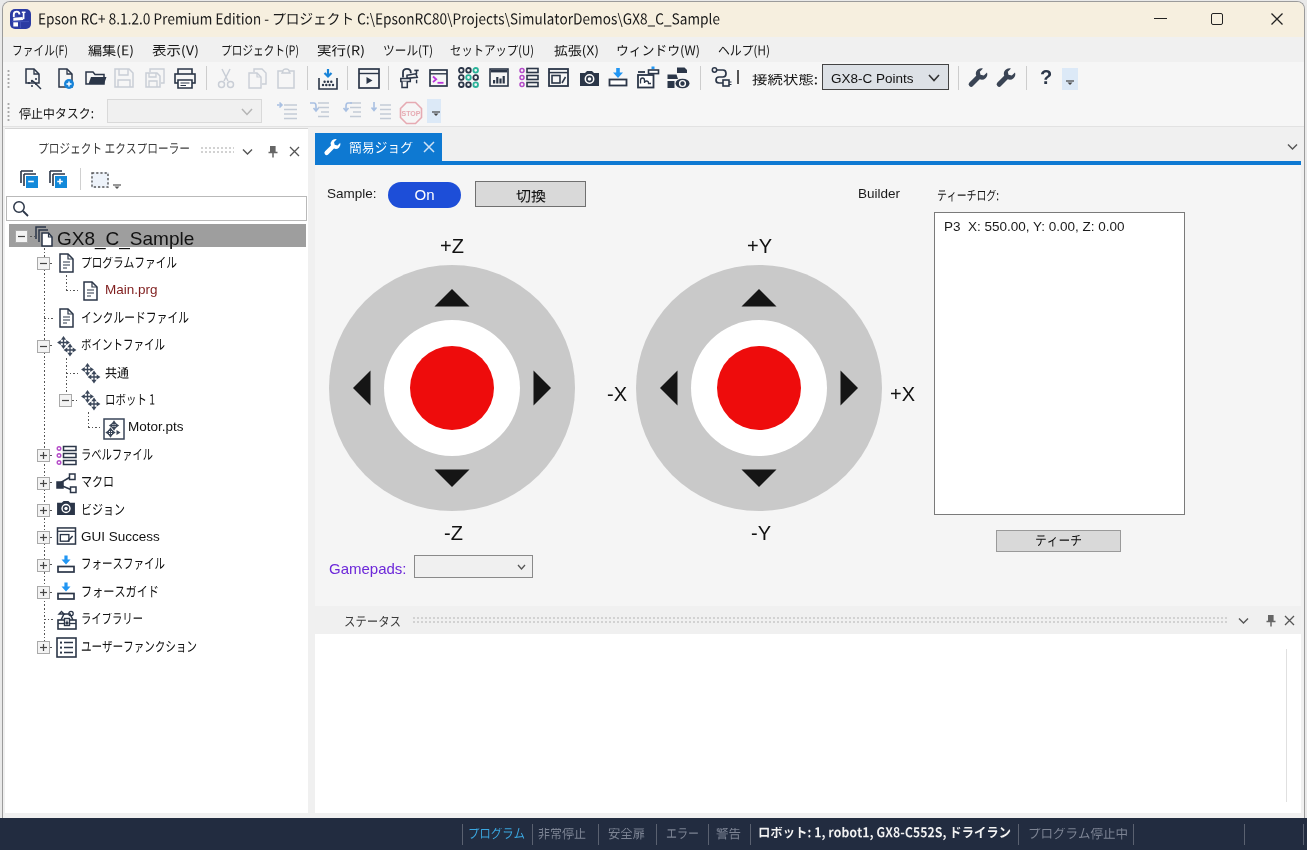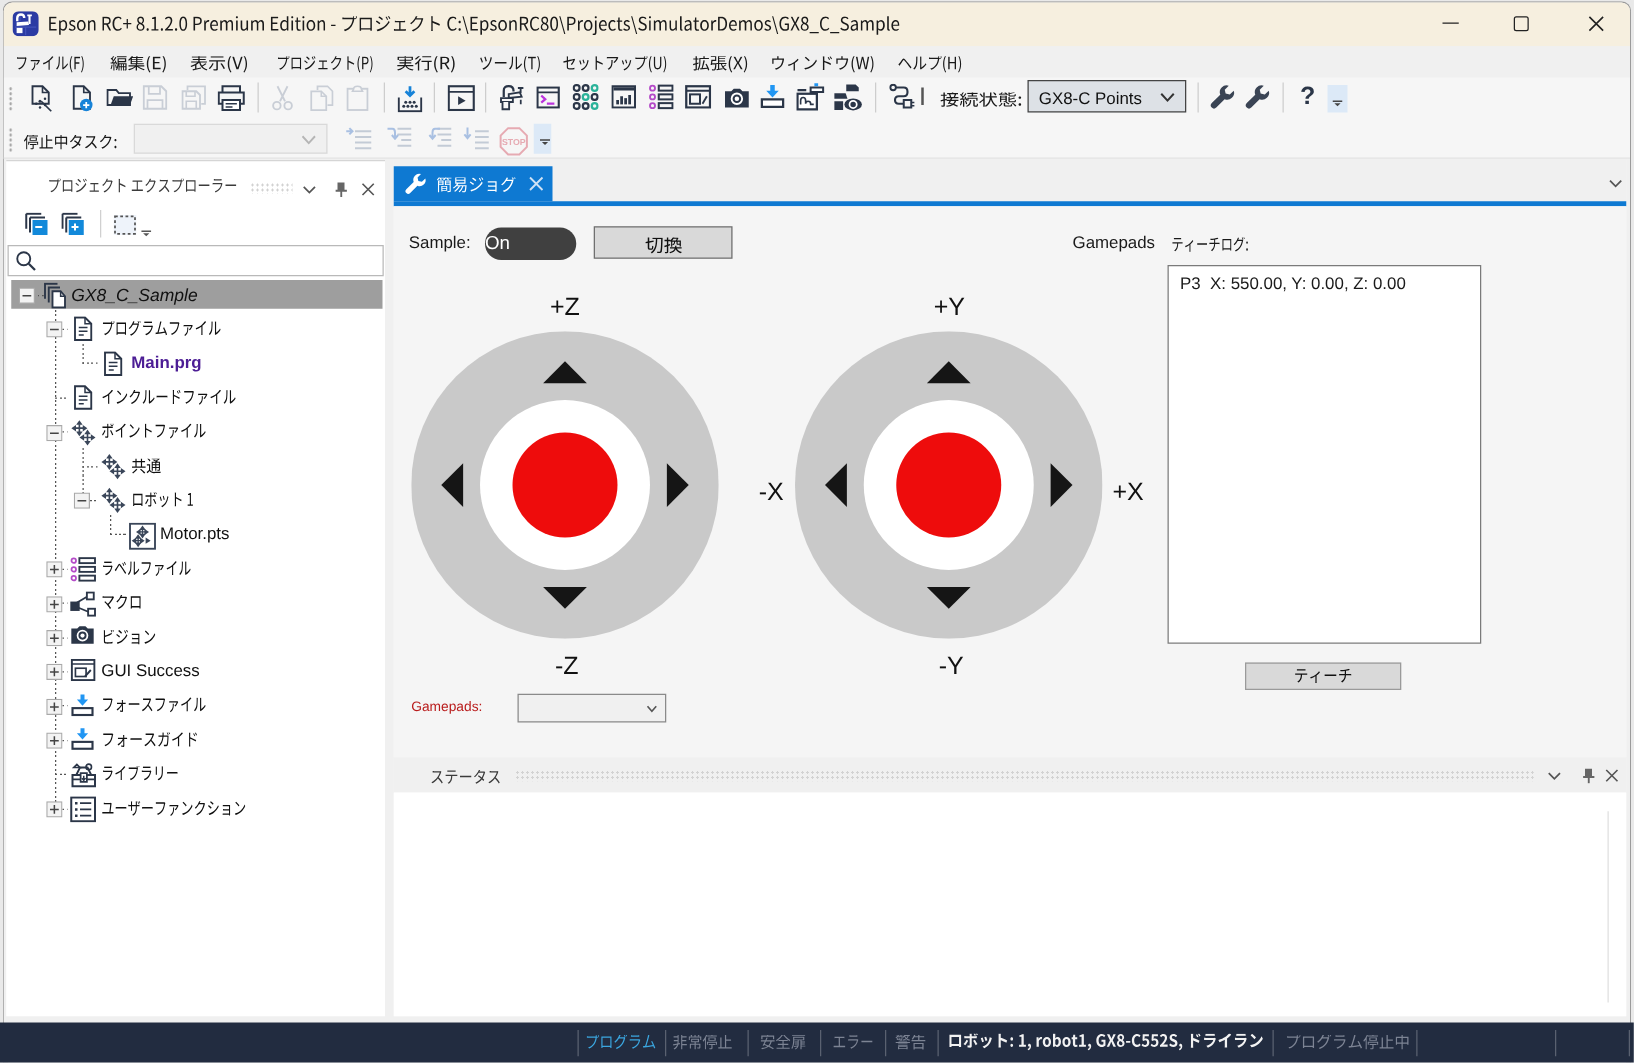--- a/index.html
+++ b/index.html
@@ -732,7 +732,7 @@
   </svg>
 <div class="abs" style="left:315px;top:165px;width:986px;height:441px;background:#f5f5f5"></div>
 <div class="abs" style="left:327px;top:186px;font-size:13.5px;color:#1a1a1a;white-space:nowrap;">Sample:</div>
-<div class="abs" style="left:388px;top:182px;width:73px;height:26px;background:#404040;border-radius:13px;color:#fff;font-size:15px;line-height:25px">On</div>
+<div class="abs" style="left:388px;top:182px;width:73px;height:26px;background:#1d4ed8;border-radius:13px;text-align:center;color:#fff;font-size:15px;line-height:25px">On</div>
 <div class="abs" style="left:475px;top:181px;width:111px;height:26px;background:#d9d9d9;border:1px solid #707070"></div>
 <div class="abs" style="left:516px;top:190px;">
     <svg class="jt" width="30" height="16" viewBox="0 0 30 16">

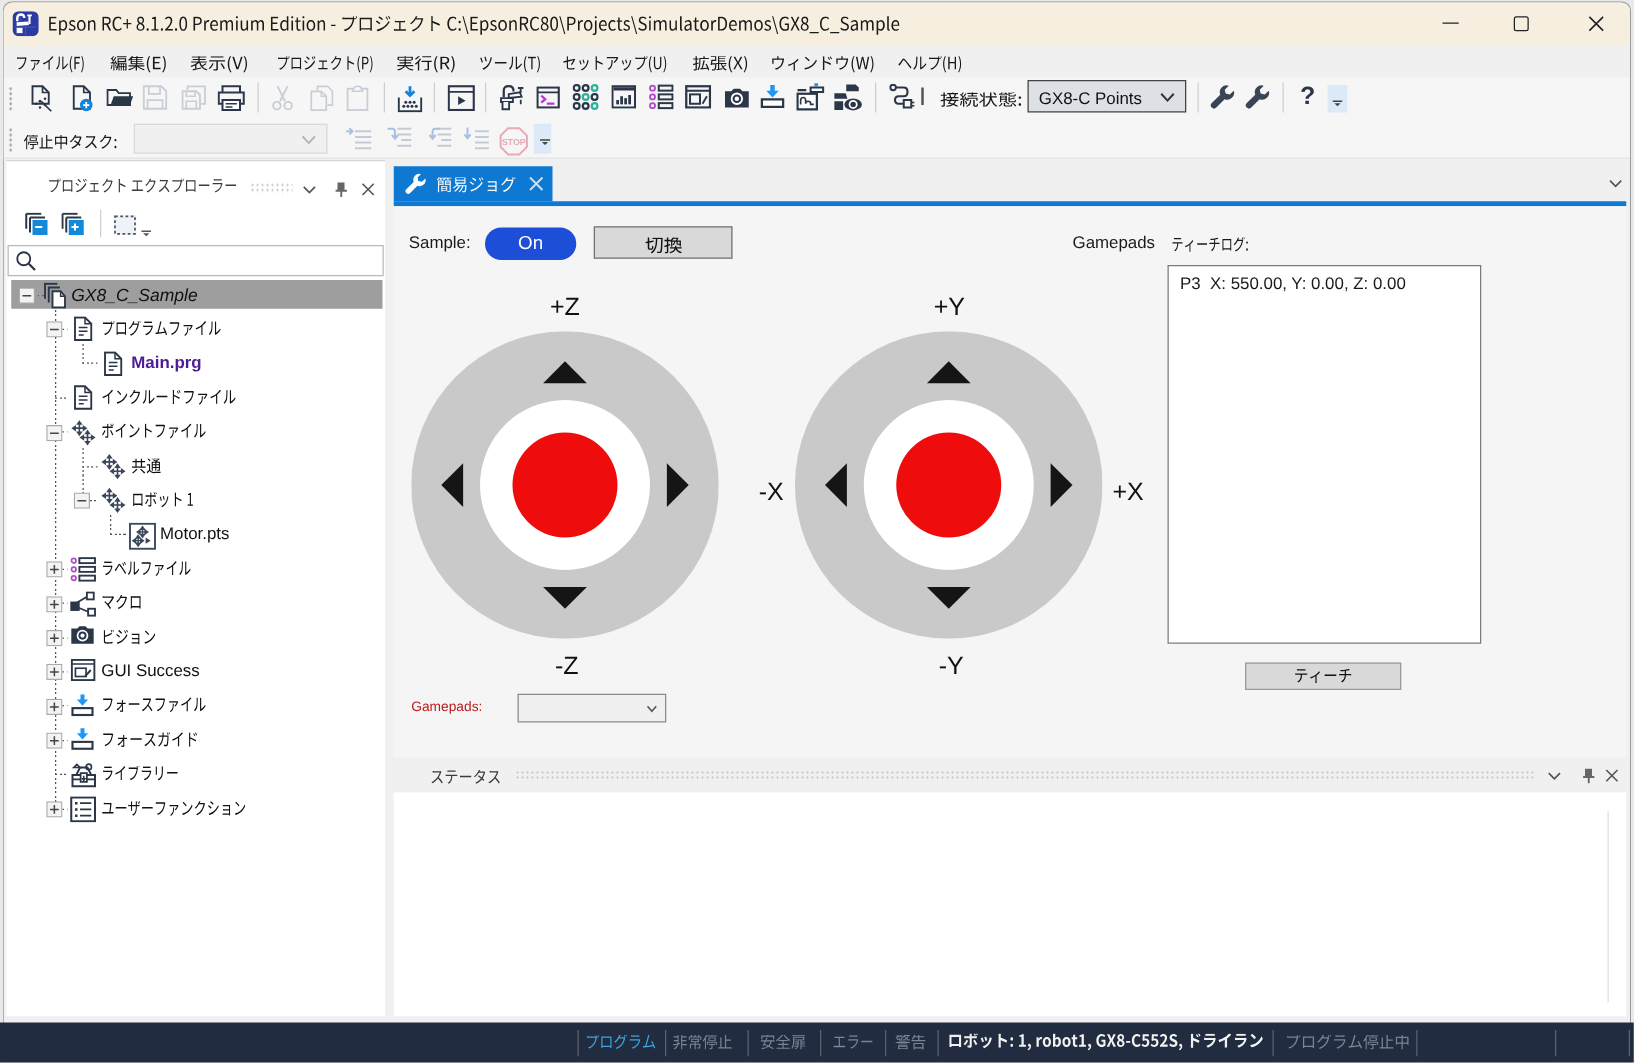--- a/index.html
+++ b/index.html
@@ -739,7 +739,7 @@
       <path transform="translate(0,11.4) scale(1.0000,1)" d="M6.0 -11.3V-10.2H8.7C8.6 -5.8 8.3 -1.7 4.6 0.4C4.9 0.6 5.3 1.0 5.4 1.3C9.3 -1.1 9.7 -5.5 9.8 -10.2H12.9C12.8 -3.4 12.6 -0.9 12.1 -0.3C11.9 -0.1 11.8 -0.0 11.5 -0.0C11.2 -0.0 10.4 -0.0 9.5 -0.1C9.7 0.2 9.8 0.7 9.9 1.0C10.7 1.1 11.5 1.1 12.0 1.0C12.5 1.0 12.8 0.8 13.2 0.4C13.7 -0.4 13.9 -3.0 14.1 -10.7C14.1 -10.8 14.1 -11.3 14.1 -11.3ZM2.2 -12.2V-8.2L0.4 -7.8L0.6 -6.8L2.2 -7.1V-3.4C2.2 -2.0 2.5 -1.7 3.7 -1.7C3.9 -1.7 5.0 -1.7 5.3 -1.7C6.3 -1.7 6.6 -2.3 6.7 -4.4C6.4 -4.5 5.9 -4.7 5.7 -4.9C5.6 -3.1 5.6 -2.7 5.2 -2.7C4.9 -2.7 4.0 -2.7 3.8 -2.7C3.4 -2.7 3.4 -2.8 3.4 -3.4V-7.3L7.0 -8.1L6.8 -9.1L3.4 -8.4V-12.2Z M21.8 -9.1H21.7C22.1 -9.5 22.5 -10.0 22.8 -10.5H25.4C25.1 -10.0 24.9 -9.5 24.6 -9.1ZM17.5 -12.6V-9.6H15.6V-8.5H17.5V-5.4L15.4 -4.8L15.7 -3.7L17.5 -4.3V-0.1C17.5 0.1 17.4 0.2 17.2 0.2C17.1 0.2 16.5 0.2 15.8 0.1C16.0 0.5 16.1 0.9 16.2 1.2C17.1 1.2 17.7 1.2 18.0 1.0C18.4 0.8 18.6 0.5 18.6 -0.1V-4.7L20.2 -5.2L20.0 -6.2L18.6 -5.8V-8.5H20.1C20.3 -8.4 20.5 -8.2 20.6 -8.0L20.9 -8.3V-4.1H21.8V-5.8C22.0 -5.7 22.2 -5.4 22.3 -5.2C23.6 -5.8 24.0 -6.7 24.1 -8.1H25.2V-6.7C25.2 -5.9 25.4 -5.7 26.3 -5.7C26.5 -5.7 27.4 -5.7 27.5 -5.7H27.7V-4.2H28.7V-9.1H25.7C26.1 -9.7 26.5 -10.4 26.8 -11.0L26.1 -11.5L25.9 -11.4H23.4C23.5 -11.8 23.7 -12.1 23.8 -12.4L22.7 -12.6C22.3 -11.4 21.5 -10.1 20.2 -9.0V-9.6H18.6V-12.6ZM21.8 -5.9V-8.1H23.3C23.2 -7.0 22.8 -6.3 21.8 -5.9ZM26.1 -8.1H27.7V-6.6C27.7 -6.5 27.6 -6.5 27.4 -6.5C27.2 -6.5 26.5 -6.5 26.4 -6.5C26.1 -6.5 26.1 -6.5 26.1 -6.7ZM24.1 -4.9C24.1 -4.4 24.1 -4.0 24.0 -3.6H20.0V-2.6H23.7C23.2 -1.1 22.1 -0.2 19.5 0.4C19.7 0.6 20.0 1.0 20.1 1.2C22.7 0.6 24.0 -0.4 24.6 -2.0C25.4 -0.4 26.8 0.7 28.8 1.2C28.9 0.9 29.2 0.4 29.5 0.2C27.5 -0.1 26.2 -1.1 25.5 -2.6H29.3V-3.6H25.0C25.1 -4.0 25.2 -4.4 25.2 -4.9Z" fill="#111"></path>
     </svg>
   </div>
-<div class="abs" style="left:858px;top:186px;font-size:13.5px;color:#1a1a1a;white-space:nowrap;">Gamepads</div>
+<div class="abs" style="left:858px;top:186px;font-size:13.5px;color:#1a1a1a;white-space:nowrap;">Builder</div>
 <div class="abs" style="left:937px;top:190px;">
     <svg class="jt" width="62" height="14" viewBox="0 0 62 14">
       <path transform="translate(0,10.3) scale(0.7315,1)" d="M2.9 -10.0V-8.9C3.2 -8.9 3.7 -8.9 4.1 -8.9C4.9 -8.9 8.8 -8.9 9.6 -8.9C10.0 -8.9 10.4 -8.9 10.8 -8.9V-10.0C10.4 -9.9 10.0 -9.9 9.6 -9.9C8.8 -9.9 4.9 -9.9 4.1 -9.9C3.7 -9.9 3.3 -9.9 2.9 -10.0ZM1.3 -6.6V-5.5C1.7 -5.5 2.1 -5.5 2.5 -5.5H6.5C6.5 -4.2 6.3 -3.1 5.7 -2.2C5.2 -1.3 4.2 -0.5 3.2 -0.1L4.2 0.6C5.3 0.1 6.3 -0.9 6.8 -1.8C7.4 -2.8 7.6 -4.0 7.6 -5.5H11.3C11.6 -5.5 12.1 -5.5 12.4 -5.5V-6.6C12.0 -6.5 11.6 -6.5 11.3 -6.5C10.6 -6.5 3.2 -6.5 2.5 -6.5C2.0 -6.5 1.7 -6.6 1.3 -6.6Z M15.1 -3.5 15.7 -2.5C17.2 -3.0 18.8 -3.7 19.9 -4.3V-0.1C19.9 0.3 19.9 0.8 19.8 1.1H21.1C21.0 0.8 21.0 0.3 21.0 -0.1V-4.9C22.2 -5.7 23.4 -6.7 24.1 -7.5L23.2 -8.3C22.5 -7.4 21.3 -6.3 20.0 -5.5C18.9 -4.8 16.9 -3.9 15.1 -3.5Z M28.4 -5.8V-4.5C28.8 -4.6 29.5 -4.6 30.3 -4.6C31.3 -4.6 36.7 -4.6 37.7 -4.6C38.3 -4.6 38.8 -4.5 39.1 -4.5V-5.8C38.8 -5.8 38.3 -5.8 37.7 -5.8C36.7 -5.8 31.3 -5.8 30.3 -5.8C29.5 -5.8 28.8 -5.8 28.4 -5.8Z M41.7 -6.2V-5.0C42.0 -5.1 42.5 -5.1 42.9 -5.1H46.9C46.8 -2.7 45.6 -1.2 43.5 -0.2L44.6 0.6C46.9 -0.8 47.9 -2.6 48.0 -5.1H51.8C52.1 -5.1 52.5 -5.1 52.8 -5.0V-6.2C52.5 -6.1 52.1 -6.1 51.8 -6.1H48.0V-8.7C49.0 -8.9 50.0 -9.1 50.7 -9.2C50.9 -9.3 51.2 -9.4 51.5 -9.4L50.8 -10.4C50.1 -10.1 48.5 -9.8 47.3 -9.6C45.8 -9.4 43.8 -9.3 42.7 -9.4L43.0 -8.4C44.1 -8.4 45.6 -8.4 46.9 -8.6V-6.1H42.9C42.5 -6.1 42.0 -6.1 41.7 -6.2Z M56.0 -9.2C56.0 -8.9 56.0 -8.5 56.0 -8.2C56.0 -7.7 56.0 -2.1 56.0 -1.6C56.0 -1.1 56.0 -0.1 56.0 0.1H57.1L57.1 -0.7H64.5L64.4 0.1H65.6C65.6 -0.1 65.6 -1.1 65.6 -1.5C65.6 -2.1 65.6 -7.6 65.6 -8.2C65.6 -8.5 65.6 -8.9 65.6 -9.2C65.2 -9.2 64.7 -9.2 64.4 -9.2C63.8 -9.2 57.9 -9.2 57.2 -9.2C56.9 -9.2 56.5 -9.2 56.0 -9.2ZM57.1 -1.7V-8.2H64.5V-1.7Z M77.8 -10.8 77.1 -10.5C77.5 -10.0 77.9 -9.2 78.2 -8.6L78.9 -9.0C78.7 -9.5 78.2 -10.3 77.8 -10.8ZM79.3 -11.3 78.6 -11.0C79.0 -10.5 79.4 -9.8 79.7 -9.2L80.4 -9.5C80.2 -10.0 79.7 -10.8 79.3 -11.3ZM74.2 -10.2 73.0 -10.6C72.9 -10.2 72.7 -9.7 72.5 -9.5C71.9 -8.3 70.6 -6.3 68.3 -4.9L69.2 -4.2C70.7 -5.2 71.8 -6.4 72.7 -7.6H77.2C76.9 -6.3 76.1 -4.6 75.1 -3.3C73.8 -1.9 72.1 -0.7 69.7 0.0L70.6 0.9C73.2 -0.0 74.8 -1.2 76.0 -2.7C77.2 -4.2 78.0 -6.0 78.4 -7.4C78.5 -7.6 78.6 -7.9 78.7 -8.1L77.8 -8.7C77.6 -8.6 77.3 -8.5 77.0 -8.5H73.3L73.6 -9.1C73.7 -9.3 74.0 -9.8 74.2 -10.2Z M82.9 -5.3C83.4 -5.3 83.8 -5.6 83.8 -6.2C83.8 -6.8 83.4 -7.2 82.9 -7.2C82.4 -7.2 82.0 -6.8 82.0 -6.2C82.0 -5.6 82.4 -5.3 82.9 -5.3ZM82.9 0.2C83.4 0.2 83.8 -0.2 83.8 -0.8C83.8 -1.3 83.4 -1.7 82.9 -1.7C82.4 -1.7 82.0 -1.3 82.0 -0.8C82.0 -0.2 82.4 0.2 82.9 0.2Z" fill="#1a1a1a"></path>

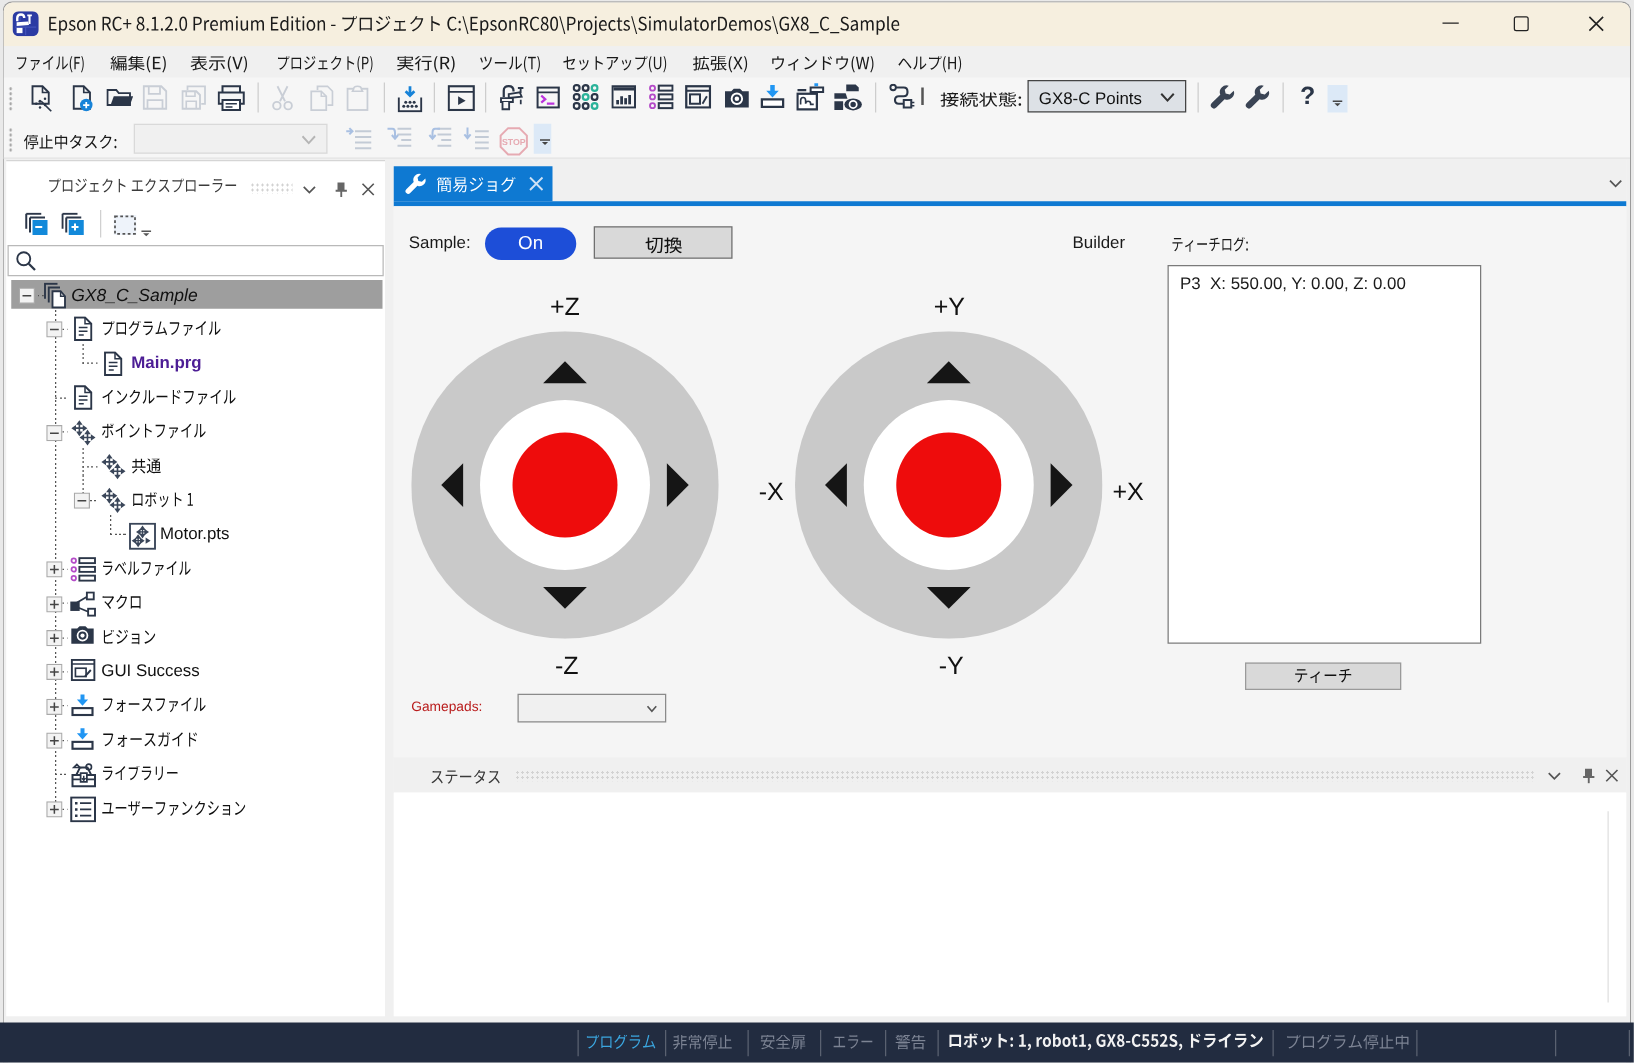--- a/index.html
+++ b/index.html
@@ -434,7 +434,7 @@
       <path d="M15.5 7 V11 H19" fill="none" stroke="#2b3648" stroke-width="1.2"></path>
     </svg>
   </div>
-<div class="abs" style="left:57px;top:227.5px;font-size:14px;color:#111;white-space:nowrap;font-style:italic;">GX8_C_Sample</div>
+<div class="abs" style="left:57px;top:227.5px;font-size:19px;color:#111;white-space:nowrap;">GX8_C_Sample</div>
 <div class="abs" style="left:50px;top:263px;width:4px;height:1px;background-image:repeating-linear-gradient(90deg,#555 0 1.6px,transparent 1.6px 3.6px)"></div>
 <svg class="abs" style="left:37px;top:257.4px" width="13" height="13" viewBox="0 0 13 13">
     <rect x="0.5" y="0.5" width="12" height="12" fill="#f3f3f3" stroke="#a9a9a9"></rect>

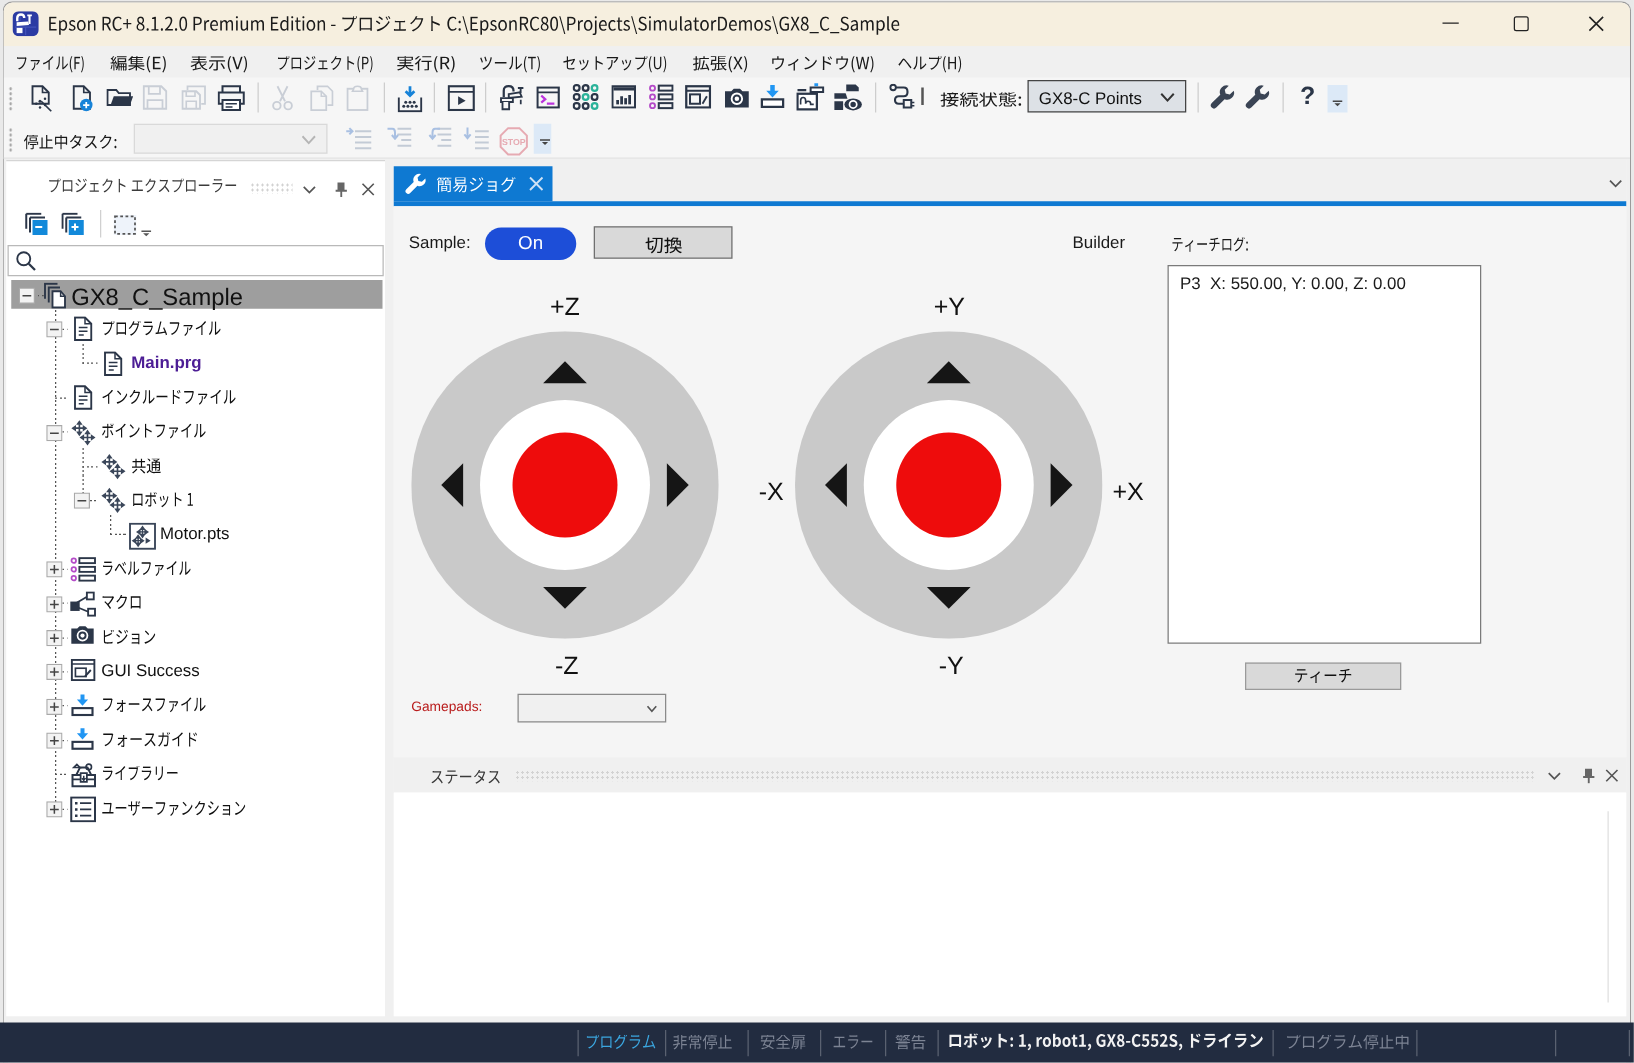--- a/index.html
+++ b/index.html
@@ -460,7 +460,7 @@
       <path d="M7 9 H14 M7 12 H14 M7 15 H11" stroke="#2b3648" stroke-width="1.2"></path>
     </svg>
   </div>
-<div class="abs" style="left:105px;top:282.3px;font-size:13.5px;color:#4c1d95;white-space:nowrap;font-weight:bold;">Main.prg</div>
+<div class="abs" style="left:105px;top:282.3px;font-size:13.5px;color:#7f1d1d;white-space:nowrap;">Main.prg</div>
 <div class="abs" style="left:44px;top:318px;width:10px;height:1px;background-image:repeating-linear-gradient(90deg,#555 0 1.6px,transparent 1.6px 3.6px)"></div>
 <div class="abs" style="left:56px;top:308.2px;">
     <svg width="20" height="20" viewBox="0 0 20 20">

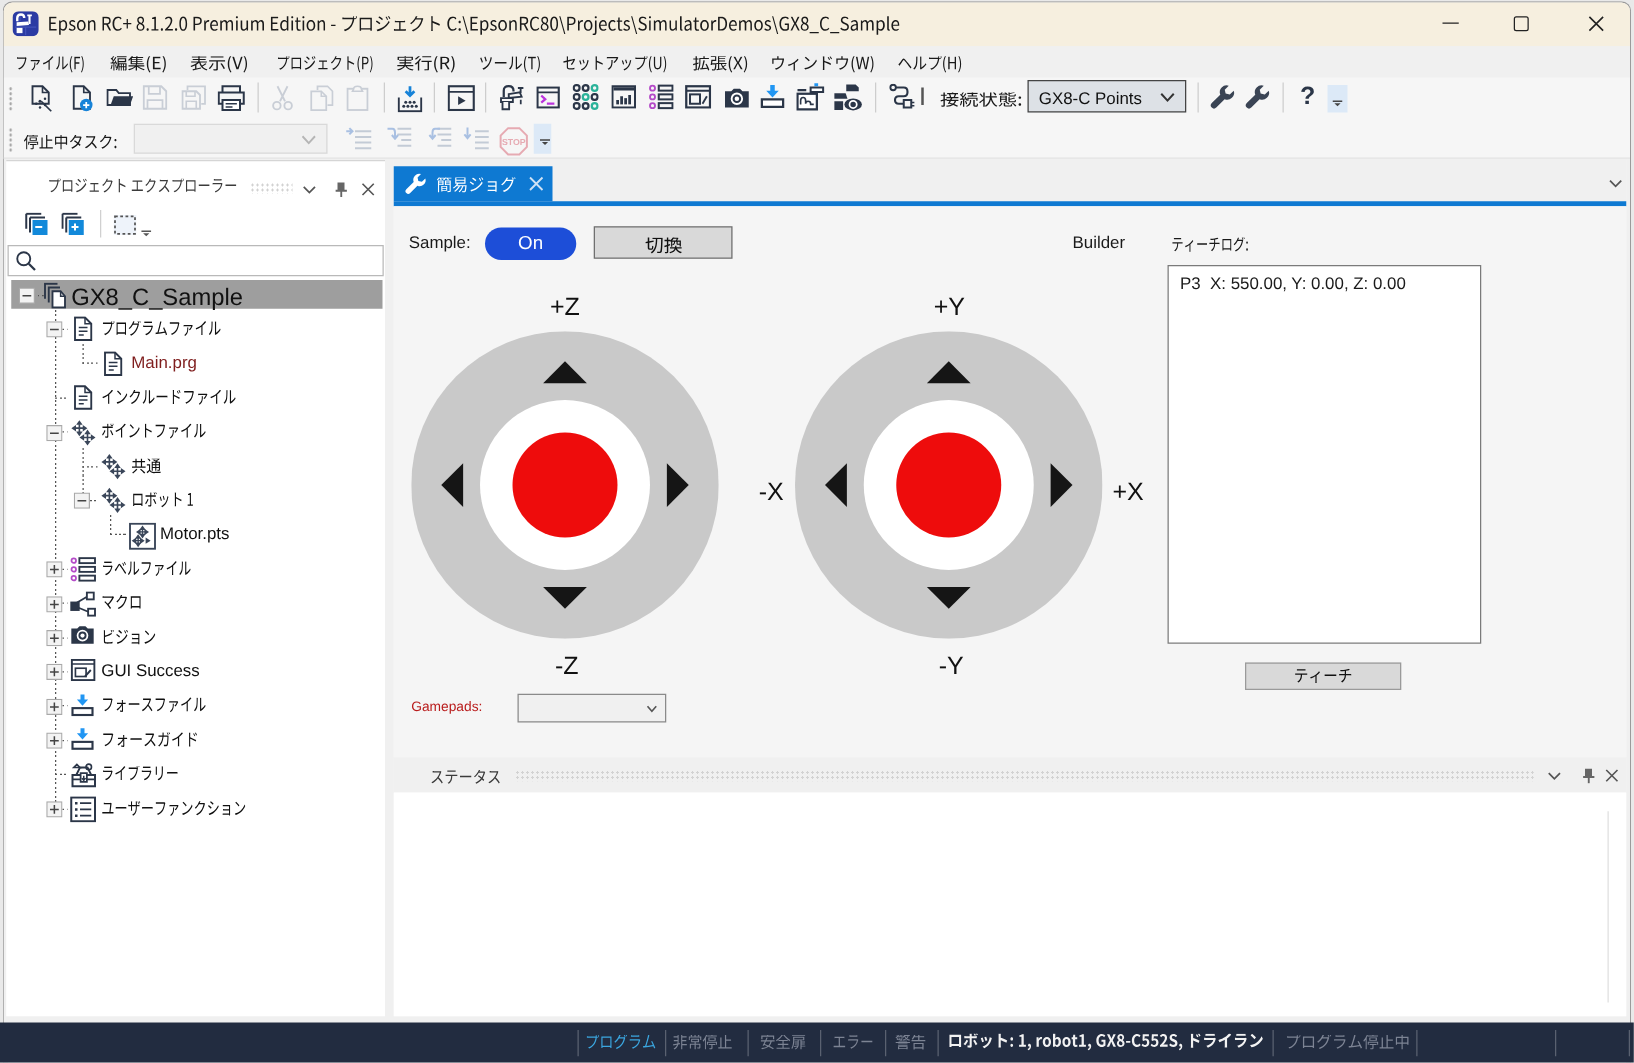--- a/index.html
+++ b/index.html
@@ -777,7 +777,7 @@
 <div class="abs" style="left:751px;top:522px;font-size:20px;color:#111;white-space:nowrap;">-Y</div>
 <div class="abs" style="left:607px;top:383px;font-size:20px;color:#111;white-space:nowrap;">-X</div>
 <div class="abs" style="left:890px;top:383px;font-size:20px;color:#111;white-space:nowrap;">+X</div>
-<div class="abs" style="left:329px;top:560px;font-size:11px;color:#b91c1c;white-space:nowrap;">Gamepads:</div>
+<div class="abs" style="left:329px;top:560px;font-size:15px;color:#6d28d9;white-space:nowrap;">Gamepads:</div>
 <div class="abs" style="left:414px;top:555px;width:119px;height:23px;background:#f0f0f0;border:1px solid #8a8a8a">
     <svg class="abs" style="left:102px;top:8px" width="9" height="7" viewBox="0 0 9 7">
       <path d="M1 1 L4.5 5 L8 1" stroke="#555" stroke-width="1.3" fill="none"></path>

